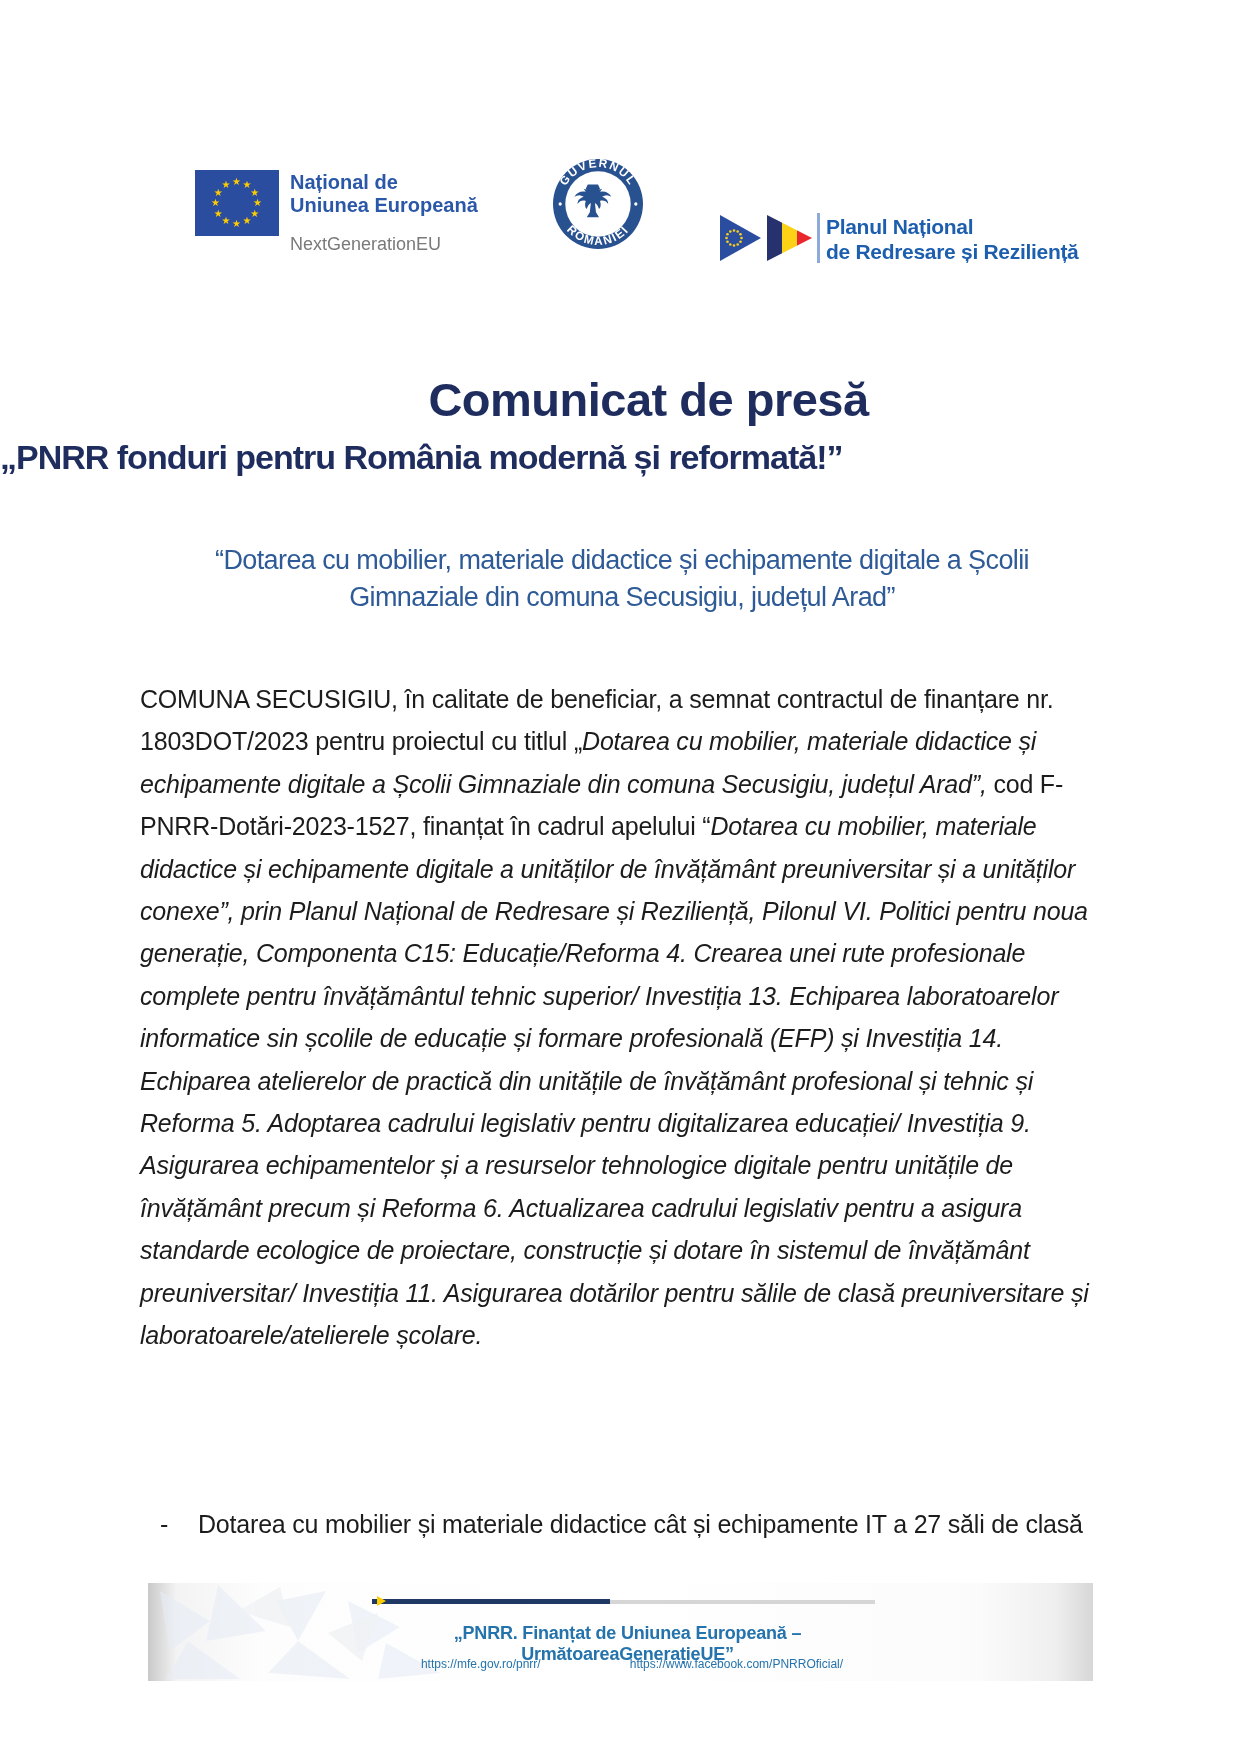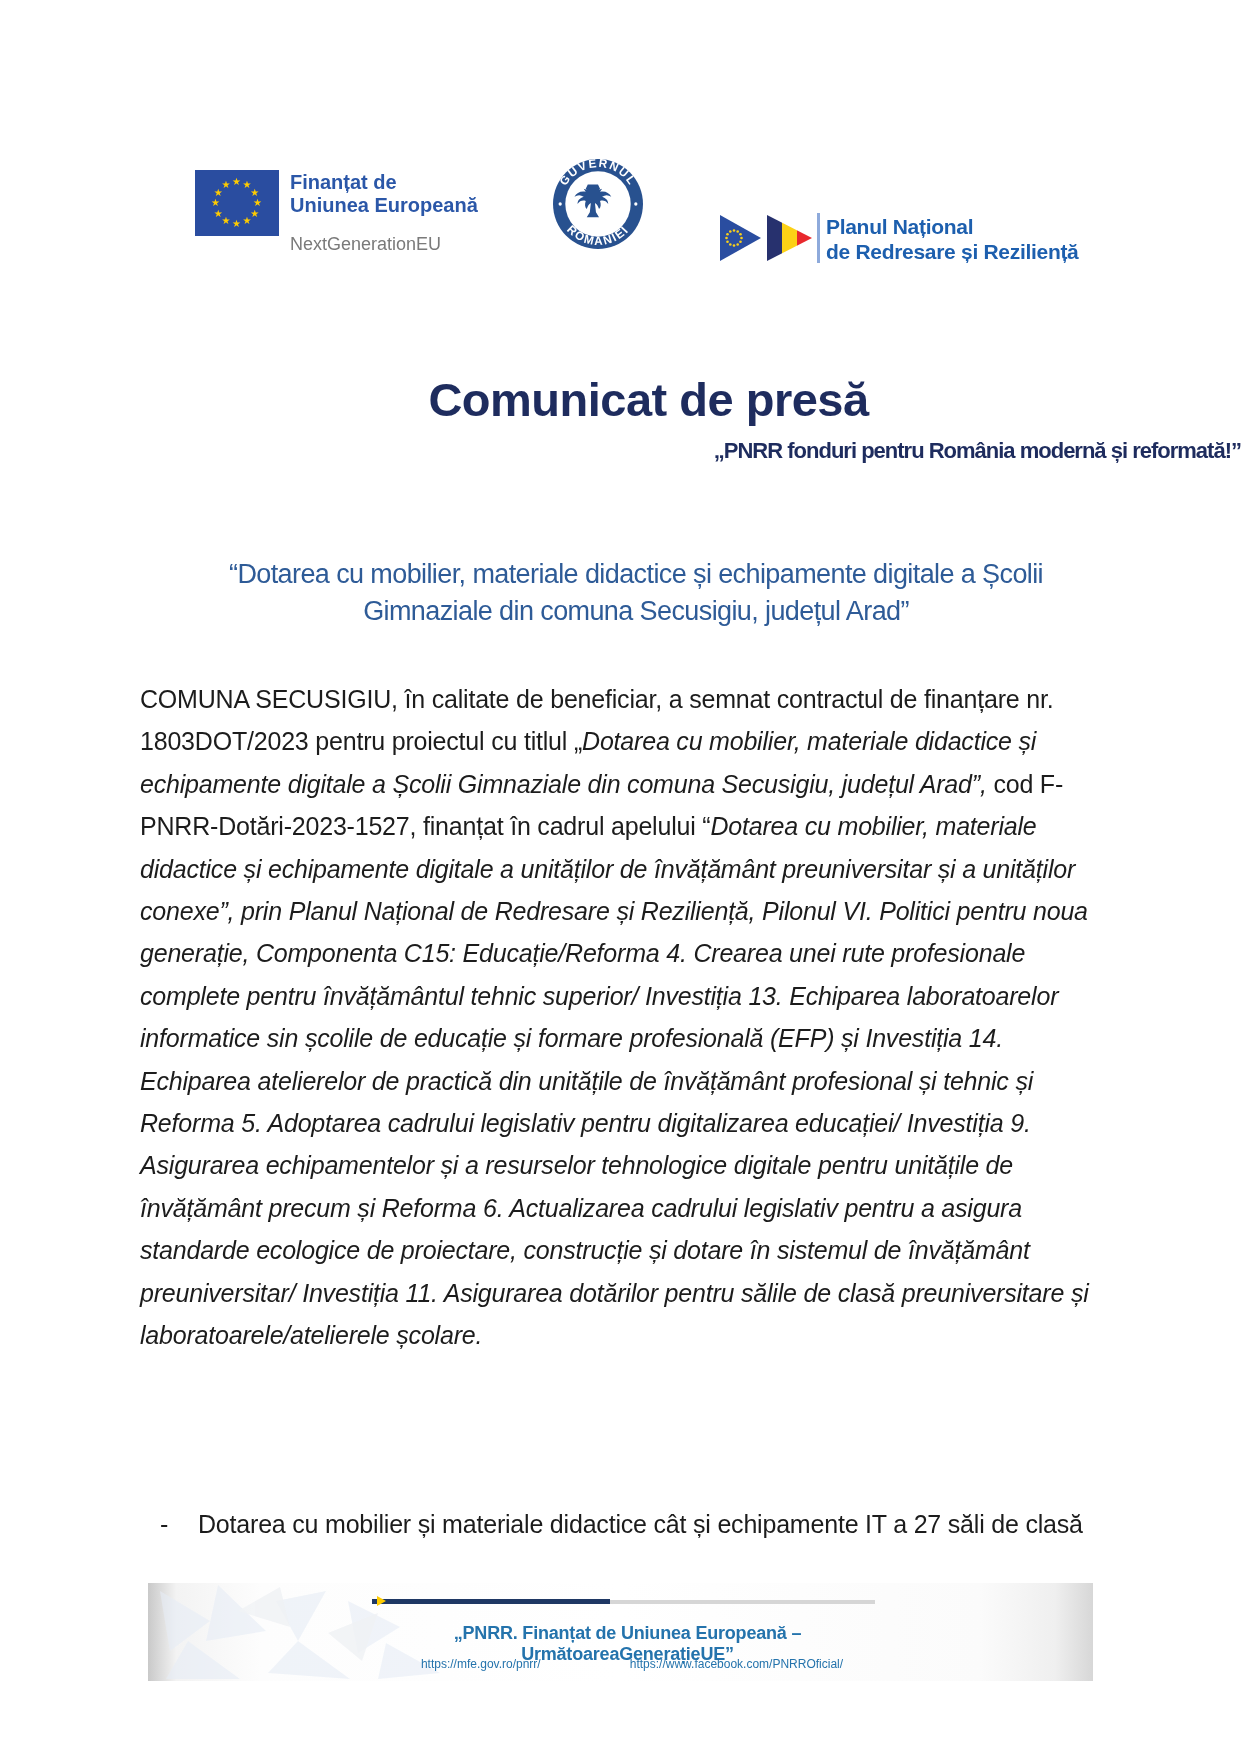--- a/index.html
+++ b/index.html
@@ -80,7 +80,7 @@
         <span class="ring-star" style="position: absolute; color: var(--star-yellow); font-size: 10px; line-height: 10px; left: 26.5px; top: 9.81347px;">★</span>
       </div>
     <div class="eu-text">
-      <div class="l1">Finanțat de</div>
+      <div class="l1">Național de</div>
       <div class="l2">Uniunea Europeană</div>
       <div class="l3">NextGenerationEU</div>
     </div>

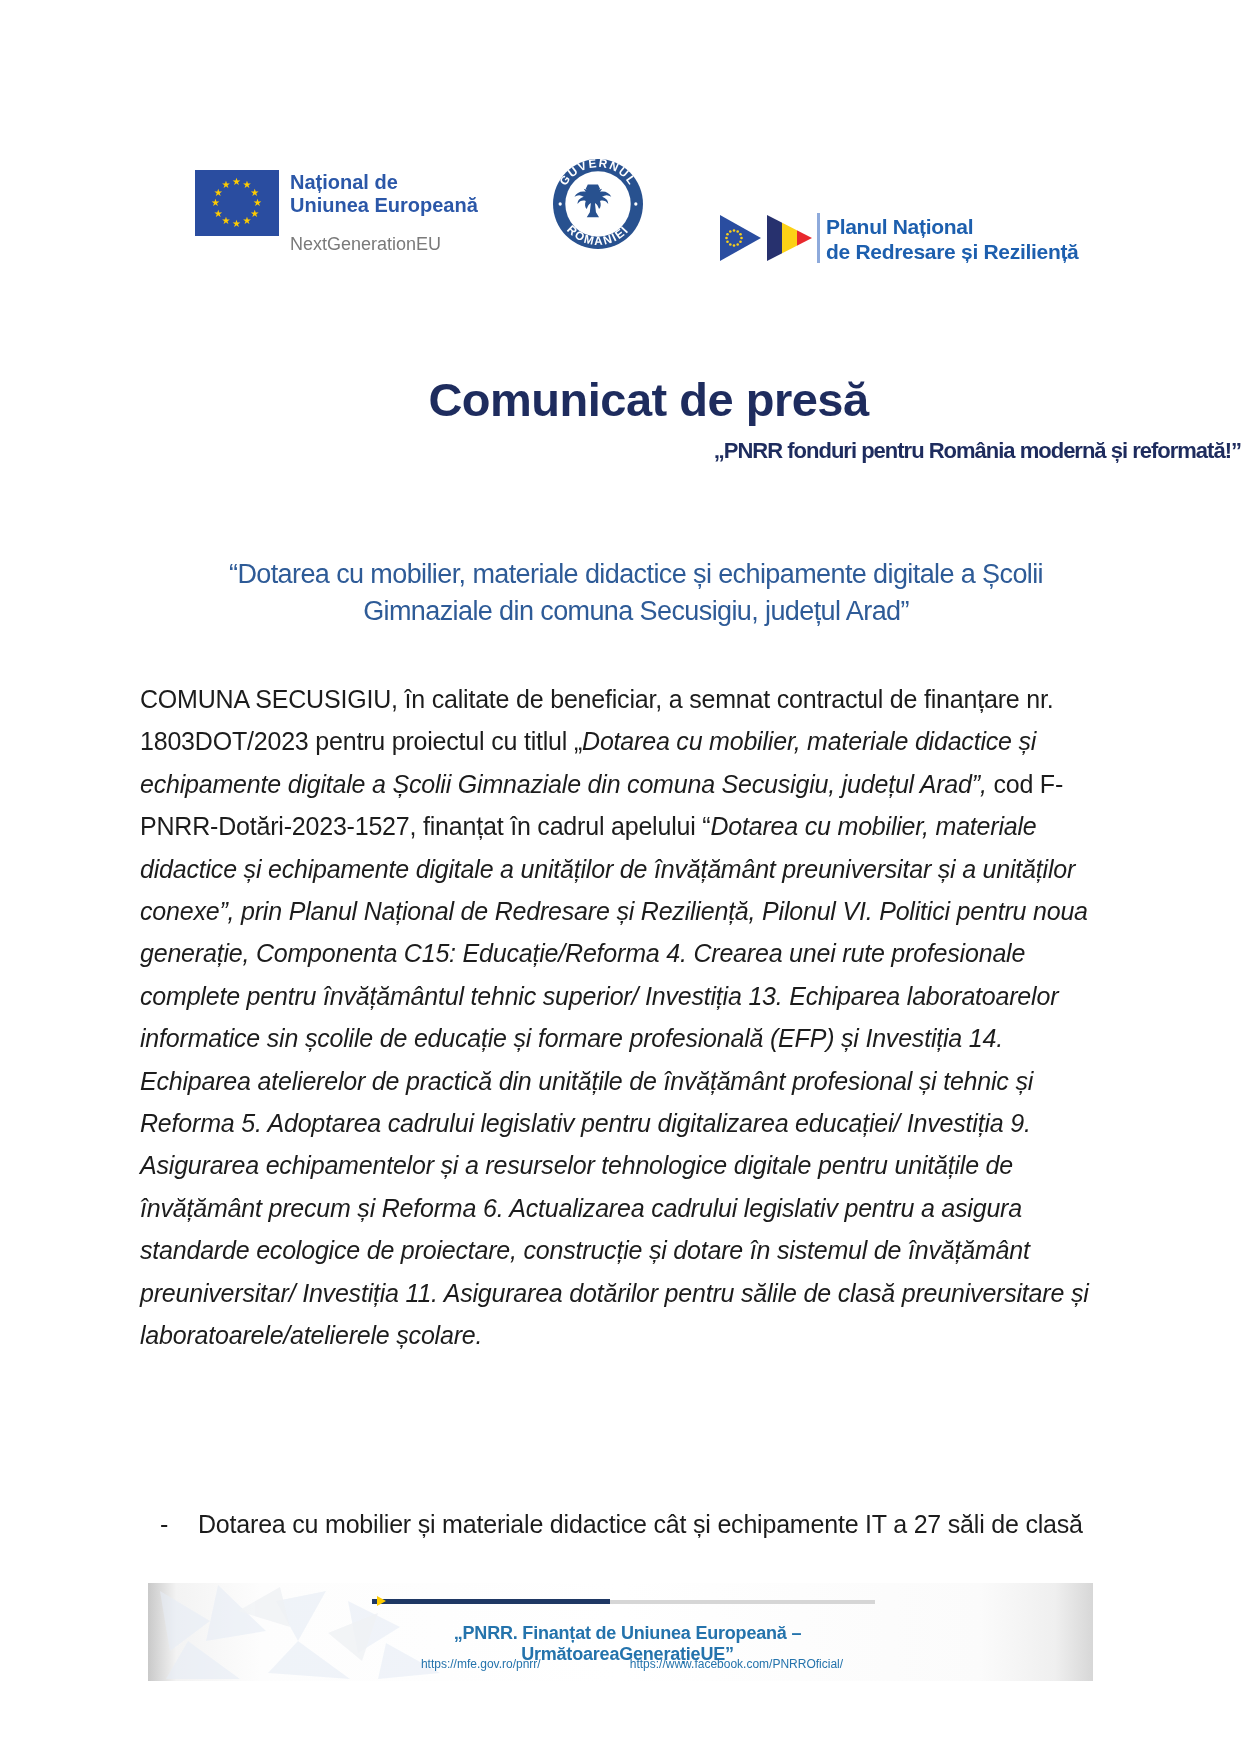--- a/index.html
+++ b/index.html
@@ -26,7 +26,7 @@
   
   .doc-title{left:0;top:372px;width:100%;text-align:center;font-size:47px;font-weight:bold;
     color:var(--navy);letter-spacing:-0.5px;padding-left:28px;}
-  .doc-subtitle{left:0;top:438px;width:100%;text-align:right;font-size:22px;font-weight:600;
+  .doc-subtitle{left:0;top:438px;width:100%;text-align:left;font-size:34px;font-weight:600;
     color:var(--navy);letter-spacing:-1px;}
   .project-quote{left:150px;top:540px;width:940px;text-align:center;font-size:27px;
     color:var(--quote-blue);line-height:37px;letter-spacing:-0.6px;}

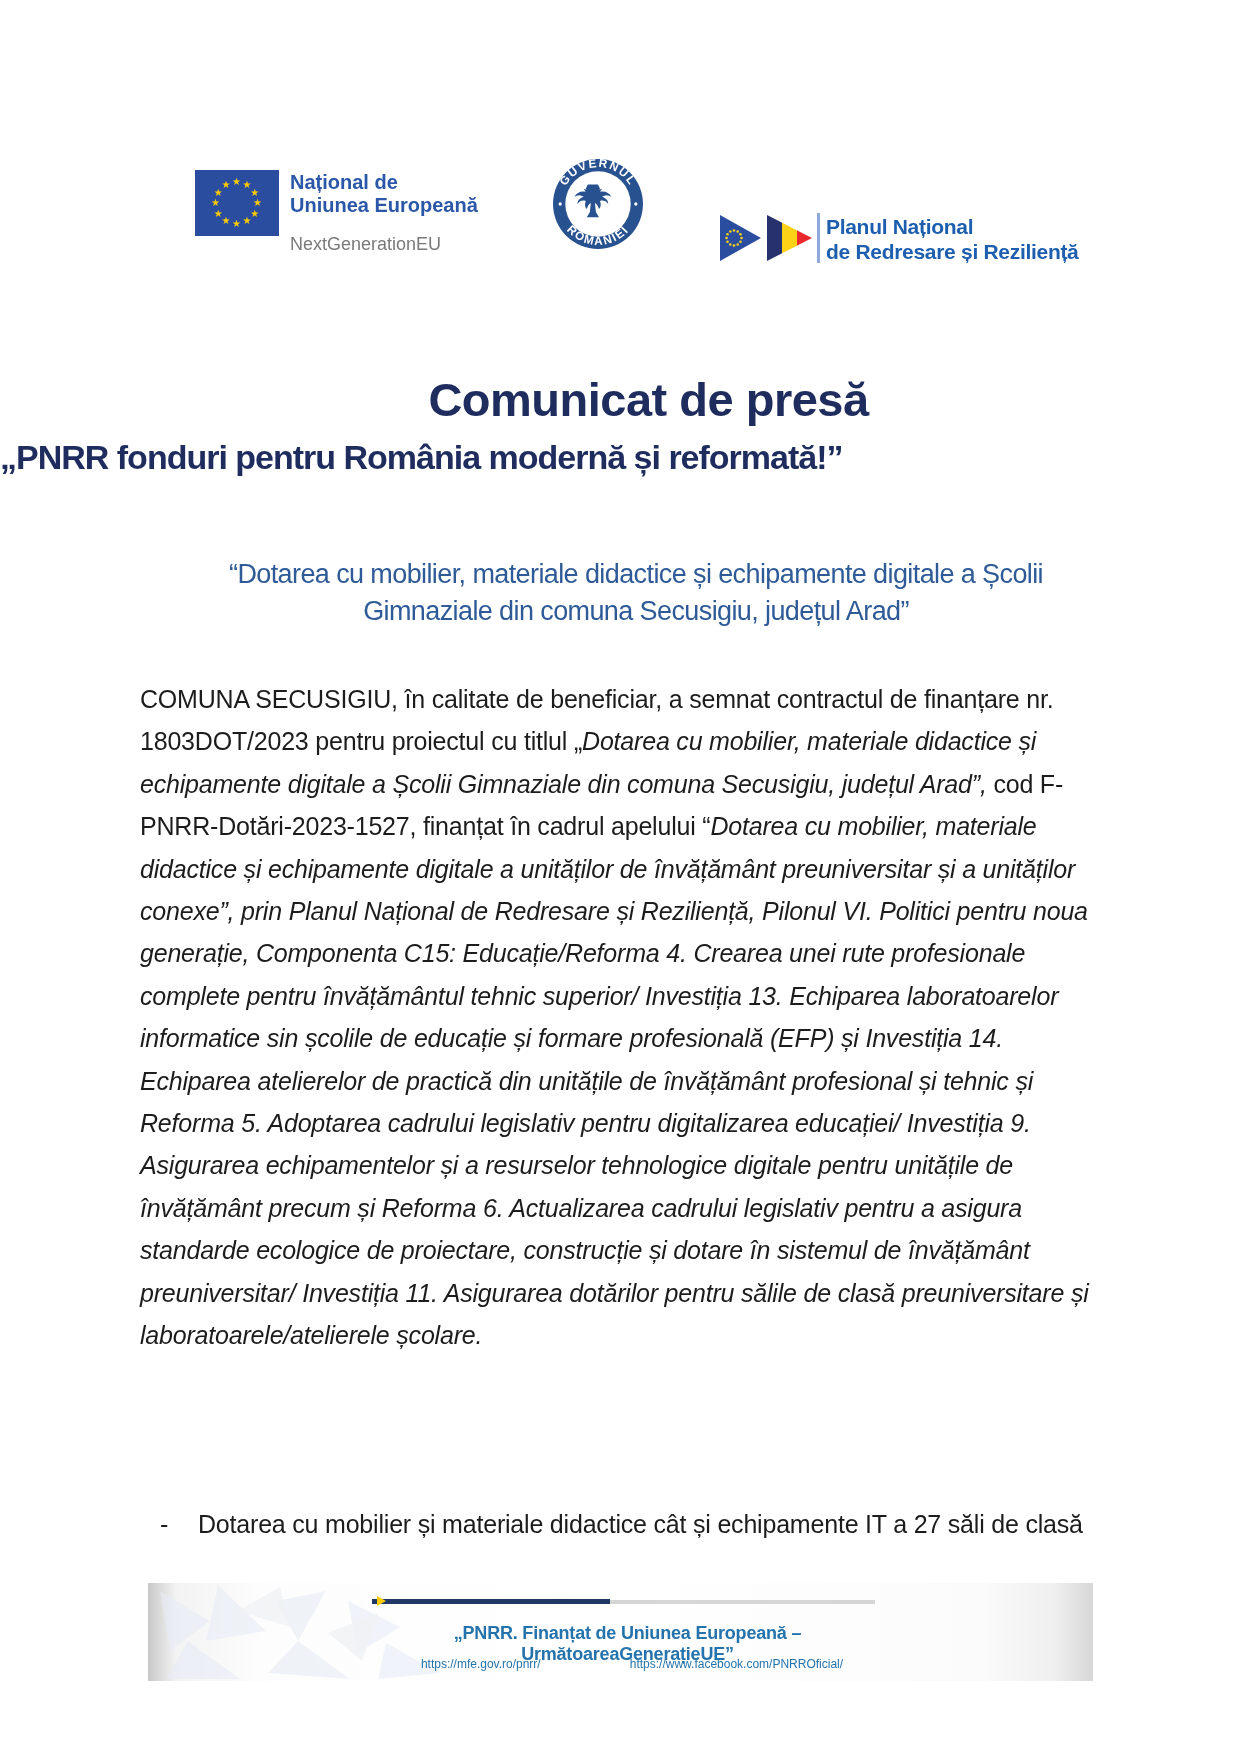--- a/index.html
+++ b/index.html
@@ -143,7 +143,7 @@
 
   <h1 class="abs doc-title" style="margin:0">Comunicat de presă</h1>
   <h2 class="abs doc-subtitle" style="margin:0">„PNRR fonduri pentru România modernă și reformată!”</h2>
-  <p class="abs project-quote" style="margin:16px">“Dotarea cu  mobilier, materiale didactice și echipamente digitale a Școlii Gimnaziale din comuna Secusigiu, județul Arad”</p>
+  <p class="abs project-quote" style="margin:2px">“Dotarea cu  mobilier, materiale didactice și echipamente digitale a Școlii Gimnaziale din comuna Secusigiu, județul Arad”</p>
 
   <p class="abs body-par" style="margin:0"><span class="run-bold">COMUNA SECUSIGIU,</span><span class="run-normal"> în calitate de beneficiar, a semnat contractul de finanțare nr. 1803DOT/2023 pentru proiectul cu titlul „</span><span class="run-italic">Dotarea cu  mobilier, materiale didactice și echipamente digitale a Școlii Gimnaziale din comuna Secusigiu, județul Arad”,</span><span class="run-normal"> cod F-PNRR-Dotări-2023-1527, finanțat în cadrul apelului “</span><span class="run-italic">Dotarea cu mobilier, materiale didactice și echipamente digitale a unităților de învățământ preuniversitar și a unităților conexe”, prin Planul Național de Redresare și Reziliență, Pilonul VI. Politici pentru noua generație, Componenta C15: Educație/Reforma 4. Crearea unei rute profesionale complete pentru învățământul tehnic superior/ Investiția 13. Echiparea laboratoarelor informatice sin școlile de educație și formare profesională (EFP) și Investiția 14. Echiparea atelierelor de practică din unitățile de învățământ profesional și tehnic și Reforma 5. Adoptarea cadrului legislativ pentru digitalizarea educației/ Investiția 9. Asigurarea echipamentelor și a resurselor tehnologice digitale pentru unitățile de învățământ precum și Reforma 6. Actualizarea cadrului legislativ pentru a asigura standarde ecologice de proiectare, construcție și dotare în sistemul de învățământ preuniversitar/ Investiția 11. Asigurarea dotărilor pentru sălile de clasă preuniversitare și laboratoarele/atelierele școlare.</span></p>
 

